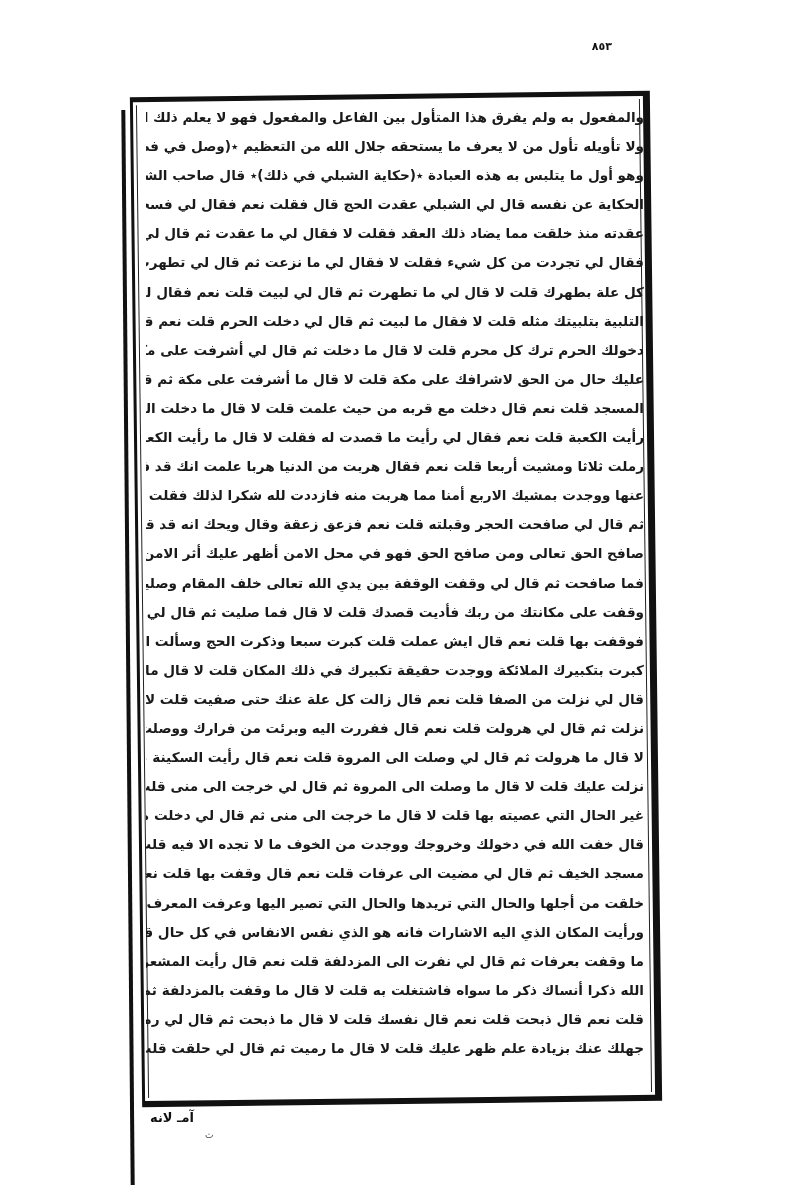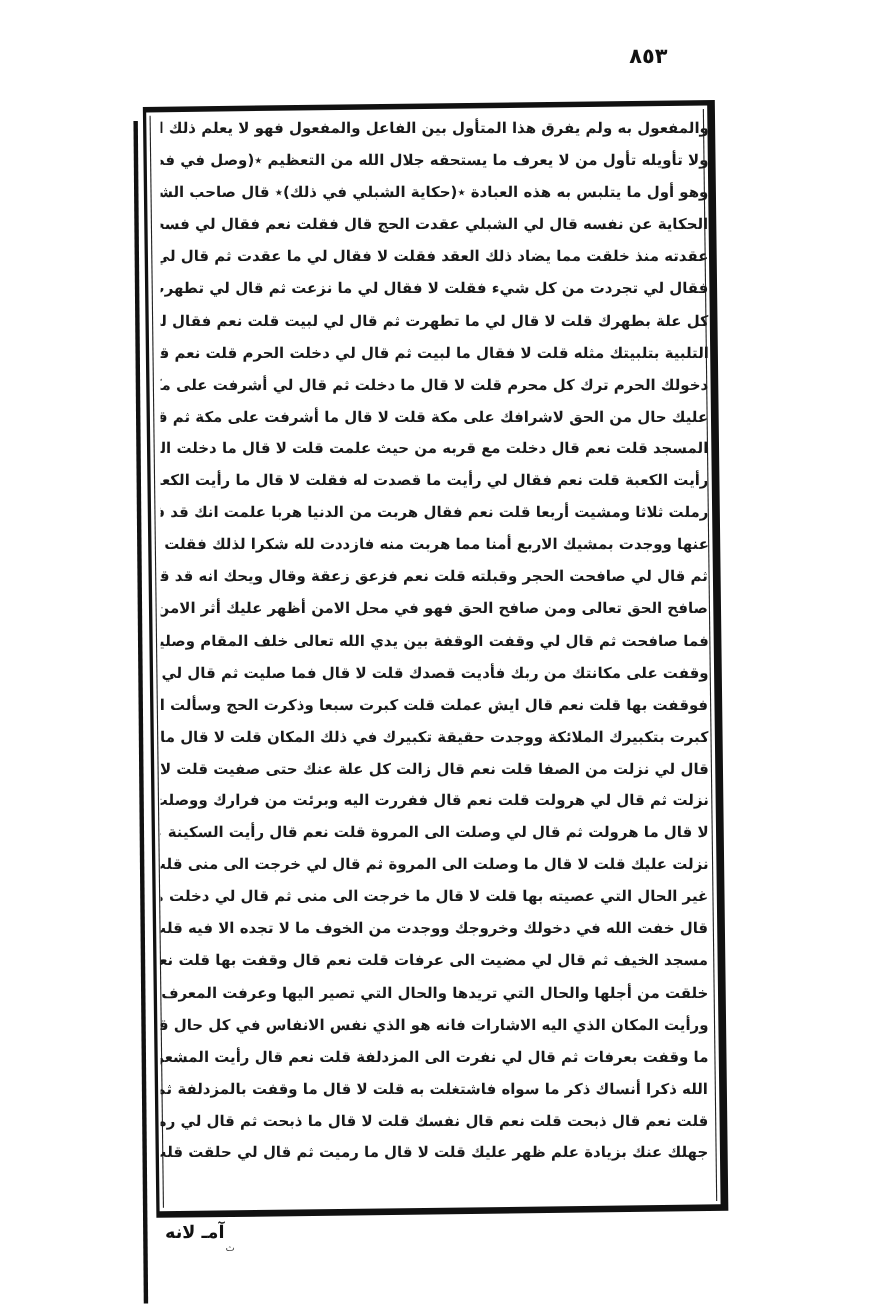--- a/index.html
+++ b/index.html
@@ -9,7 +9,7 @@
   }
   .page-number {
     position: absolute; left: 572px; top: 40px; width: 40px; height: 24px;
-    font-size: 19px; font-weight: bold; direction: rtl; text-align: left;
+    font-size: 11px; font-weight: bold; direction: rtl; text-align: right;
     letter-spacing: 1px;
   }
   .frame {

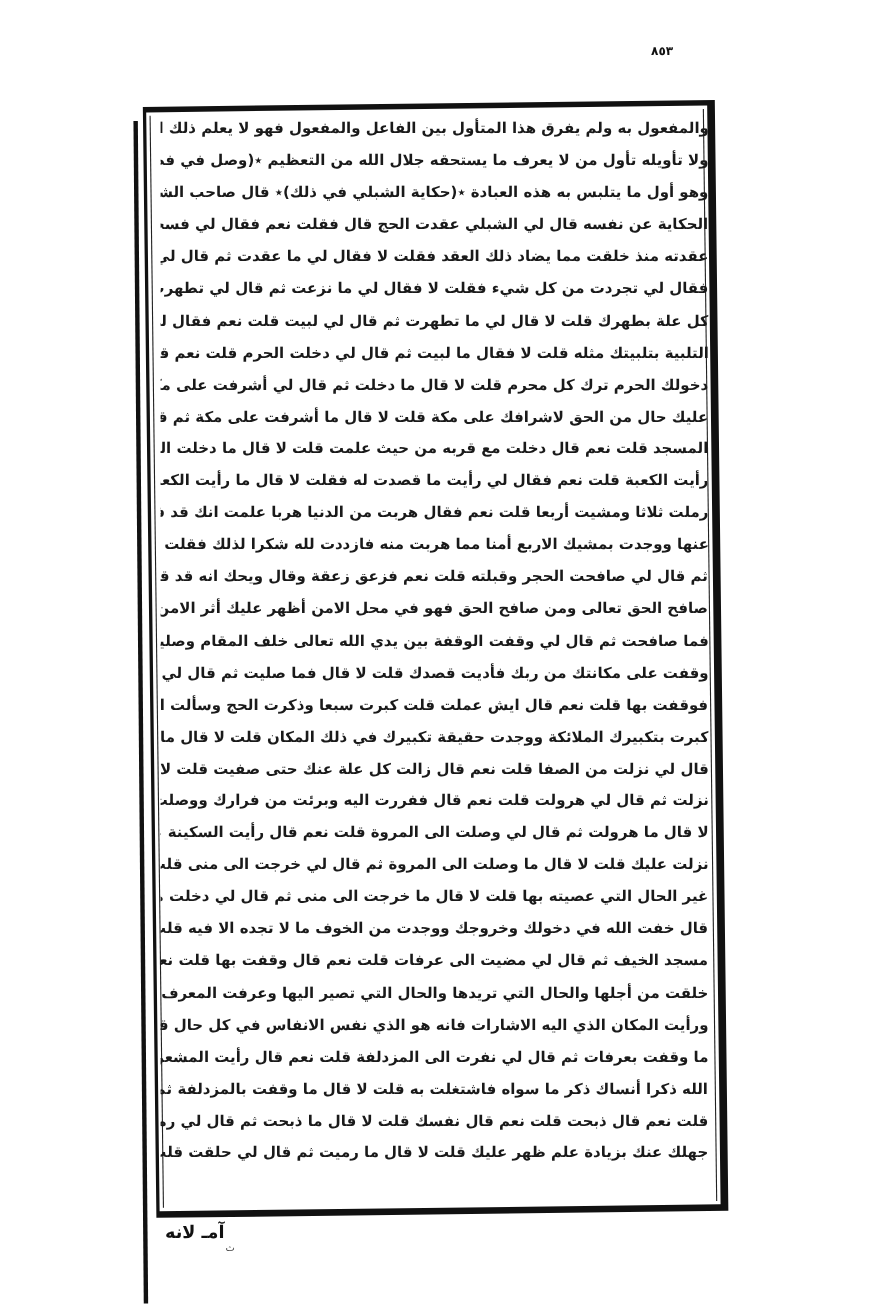--- a/index.html
+++ b/index.html
@@ -37,7 +37,7 @@
     font-weight: bold; color: #1a1a1a;
   }
   .catchword {
-    position: absolute; left: 150px; top: 1110px; font-size: 16px; font-weight: bold;
+    position: absolute; left: 150px; top: 1110px; font-size: 13px; font-weight: bold;
     direction: rtl;
   }
   .catchword-mark {

